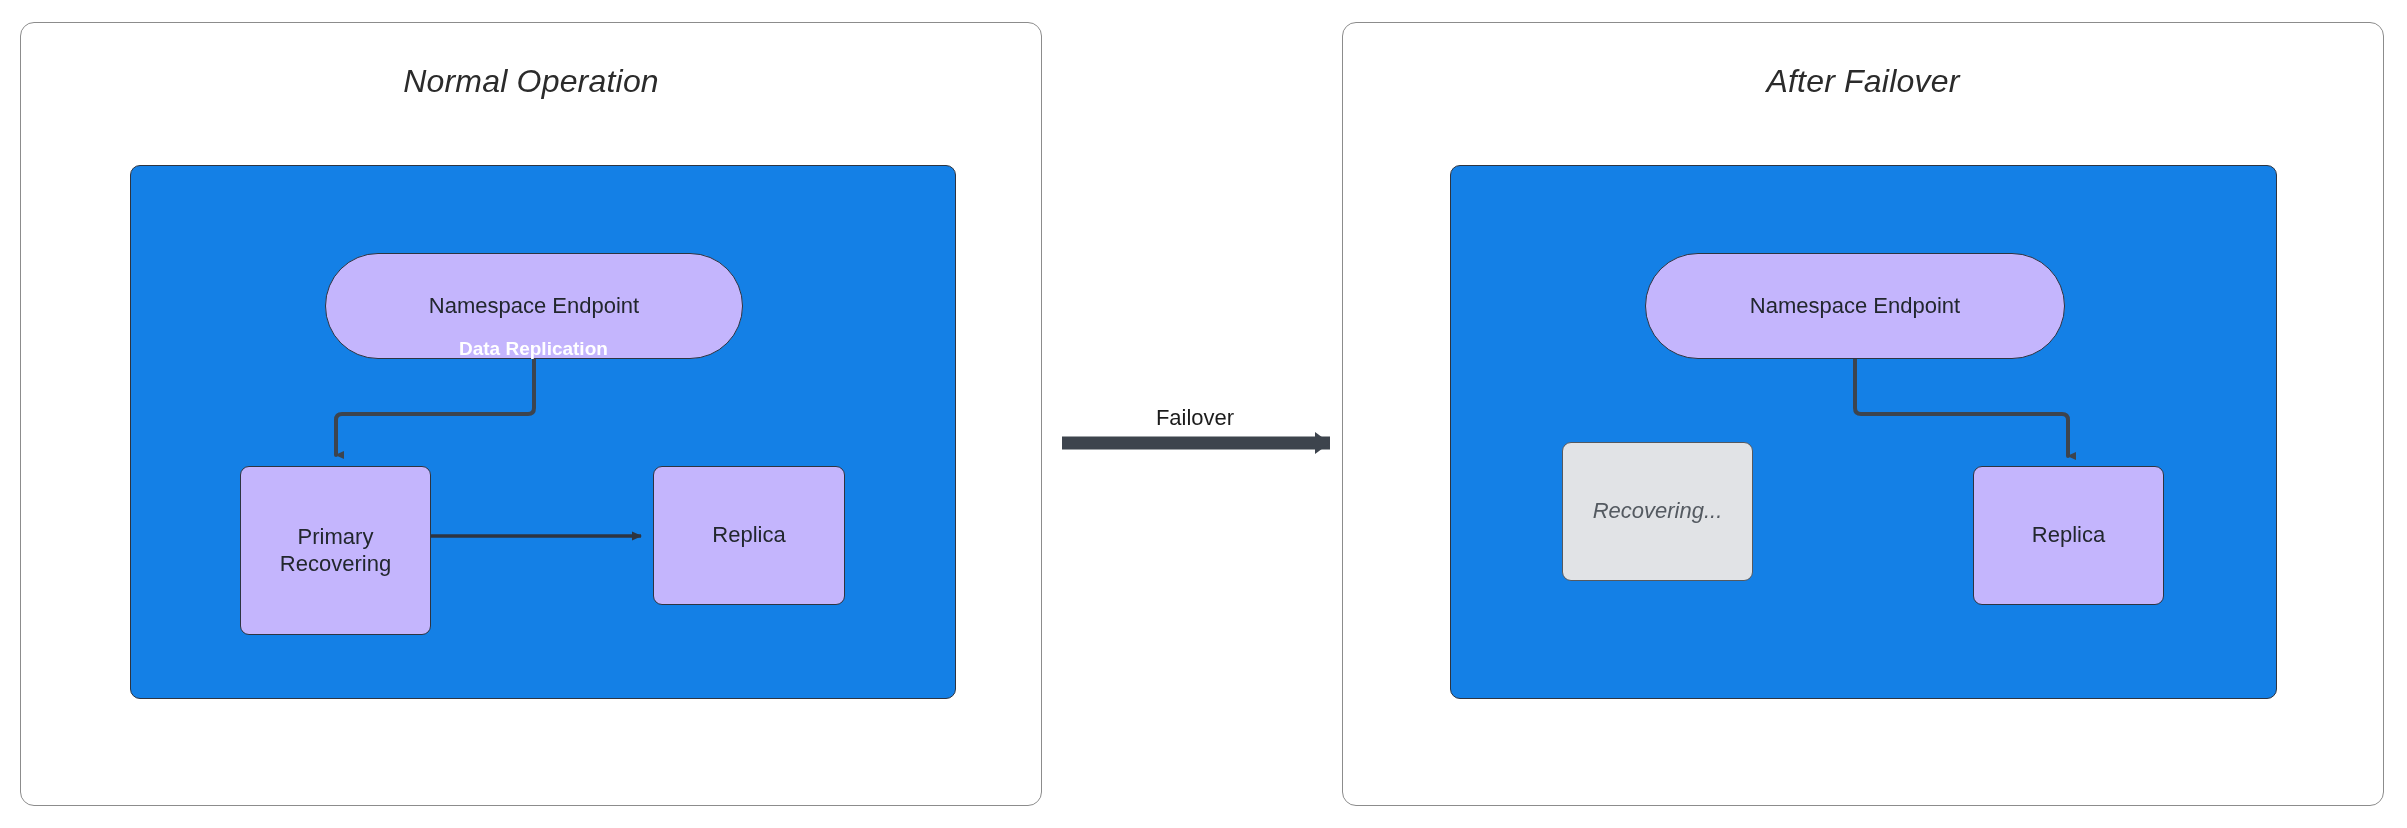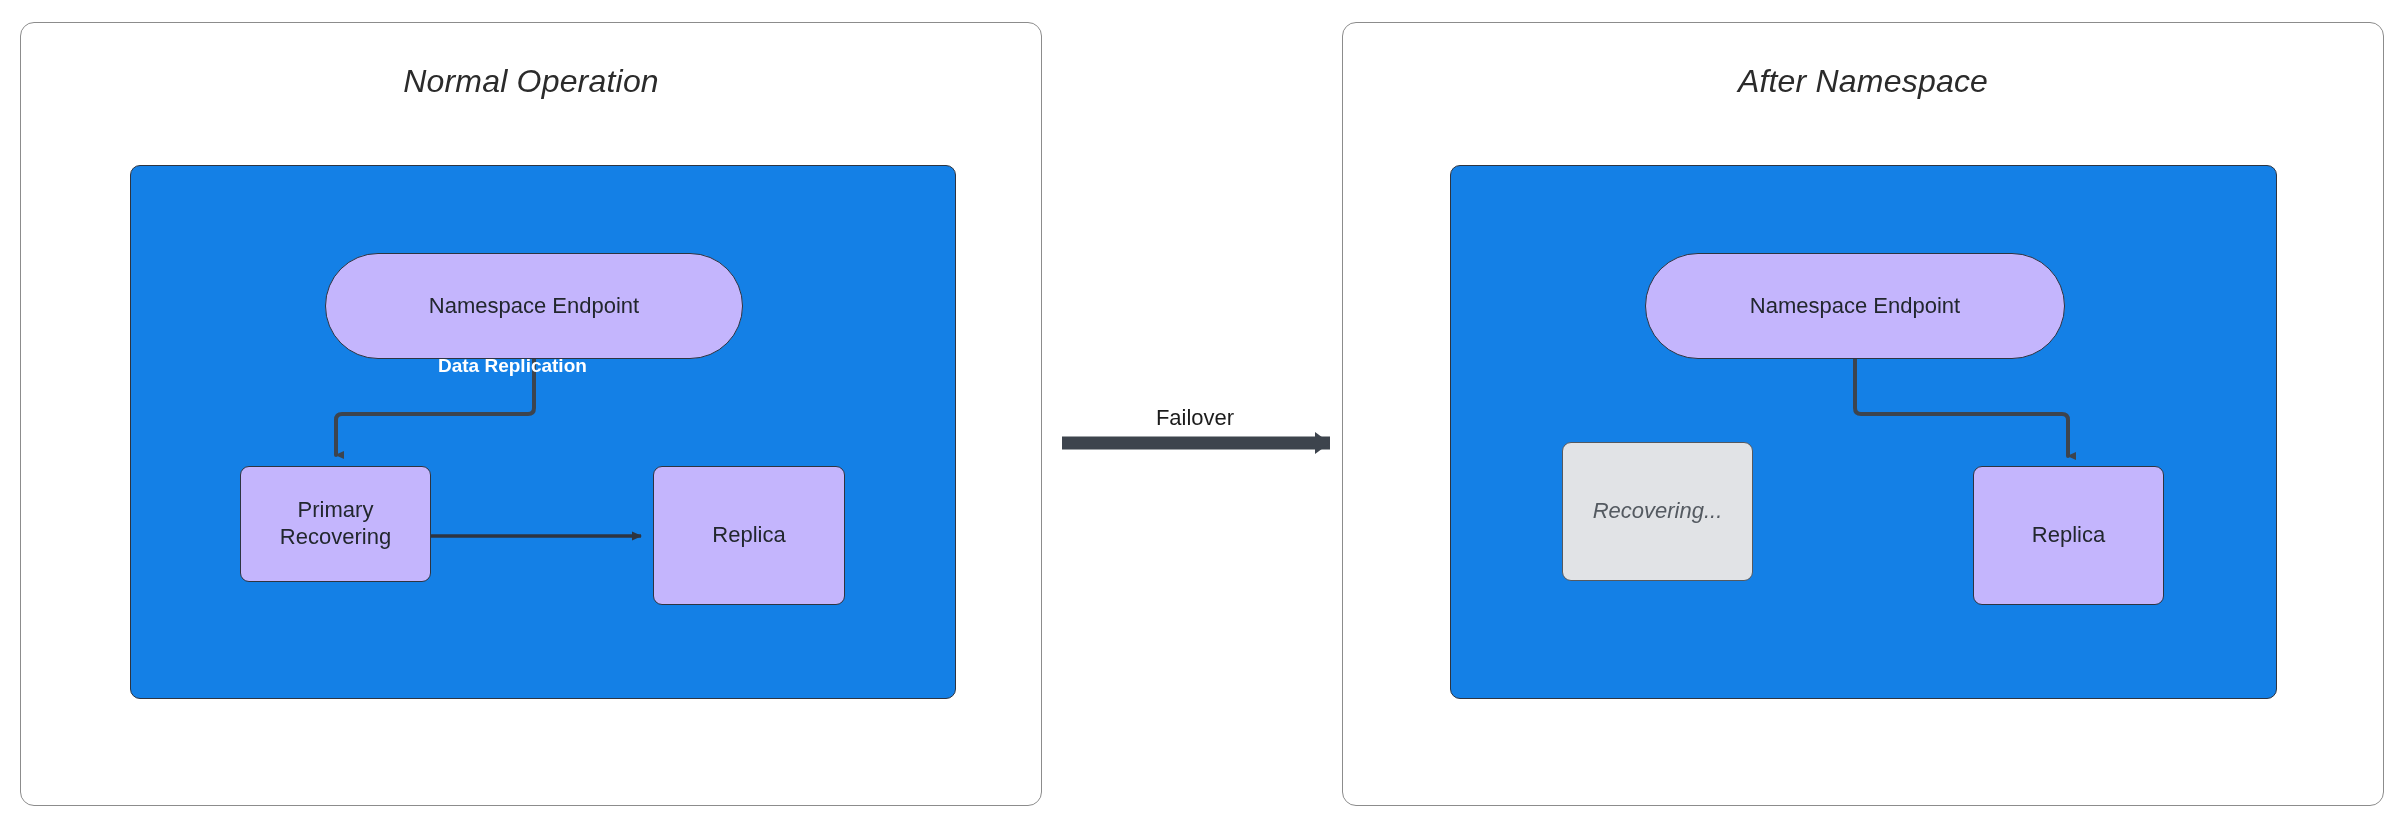--- a/index.html
+++ b/index.html
@@ -174,7 +174,7 @@
 
   <div class="panel" id="panel-failover"></div>
 
-  <div class="panel-title" style="left:1342px; width:1042px;">After Namespace</div>
+  <div class="panel-title" style="left:1342px; width:1042px;">After Failover</div>
 
   <div class="blue-box" id="blue-failover"></div>
 

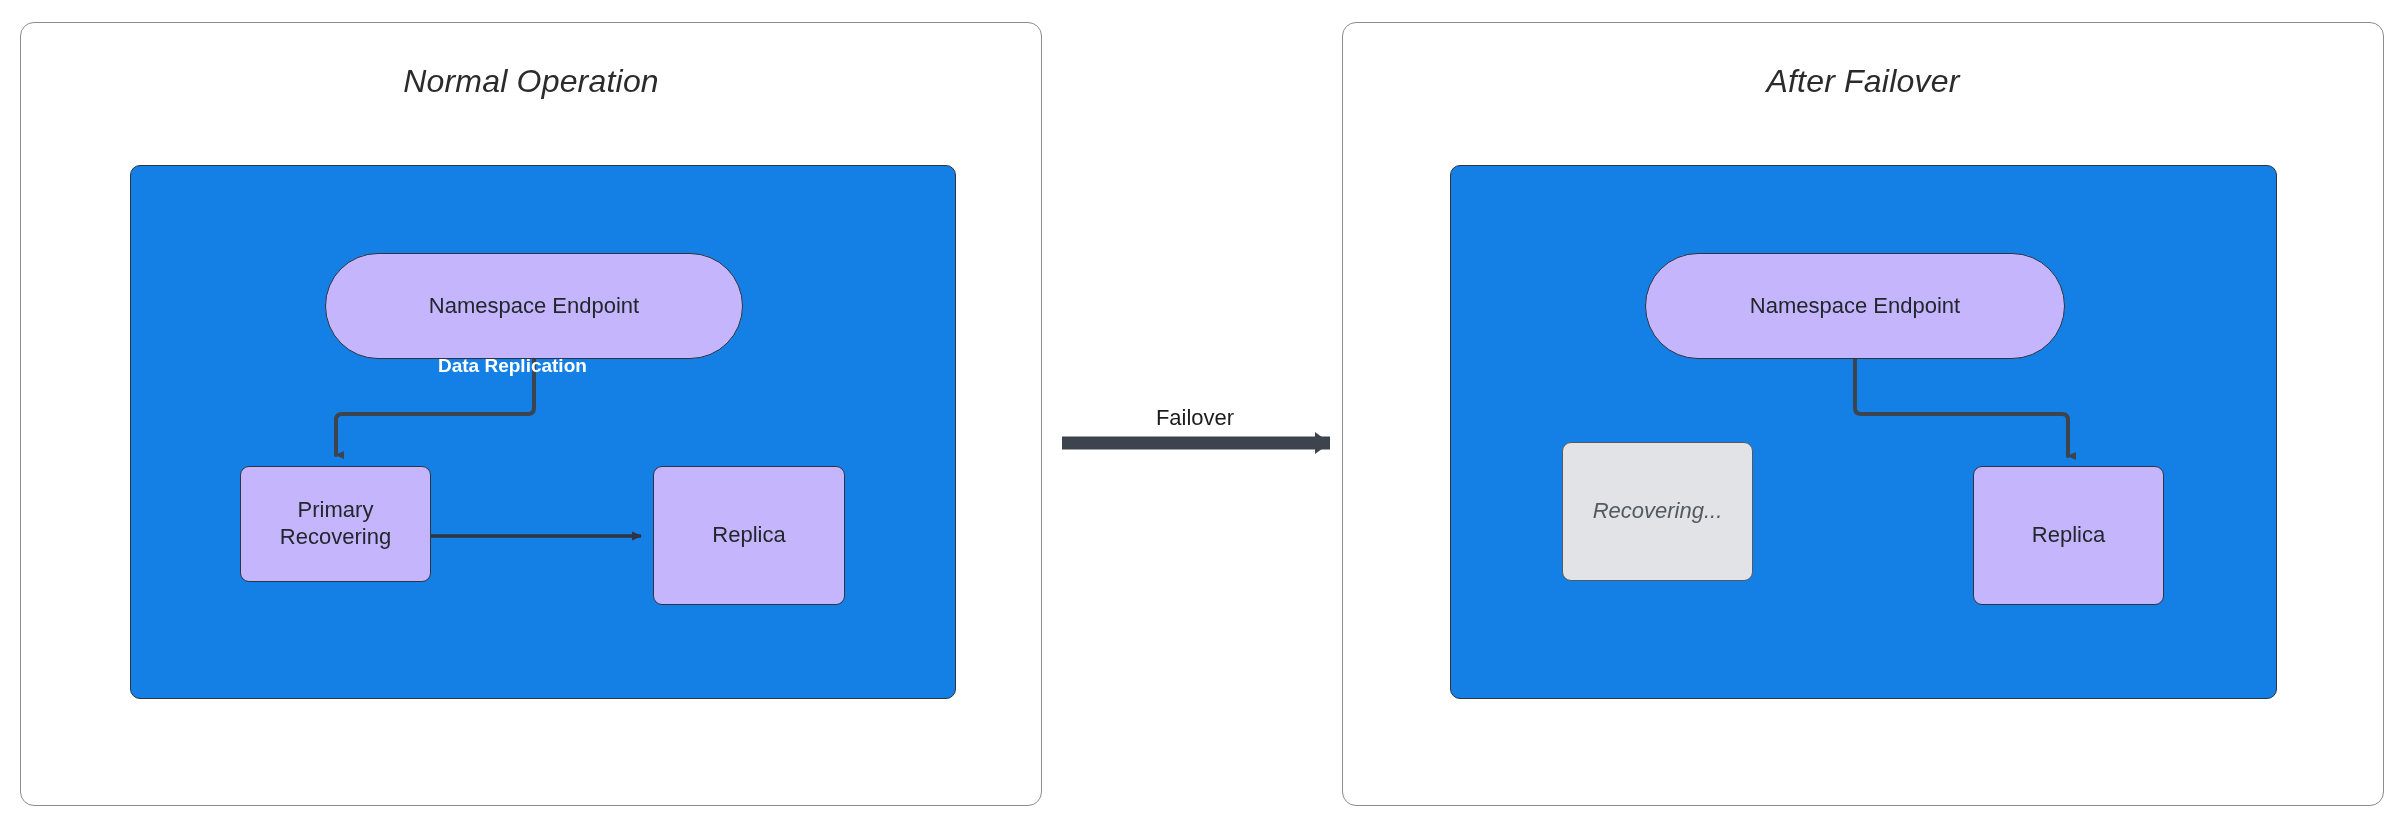--- a/index.html
+++ b/index.html
@@ -106,7 +106,7 @@
     color: #ffffff;
     white-space: nowrap;
   }
-  #label-data-replication { left: 438px; top: 338px; margin-top: 17px; }
+  #label-data-replication { left: 459px; top: 338px; }
 
   #label-failover {
     position: absolute;

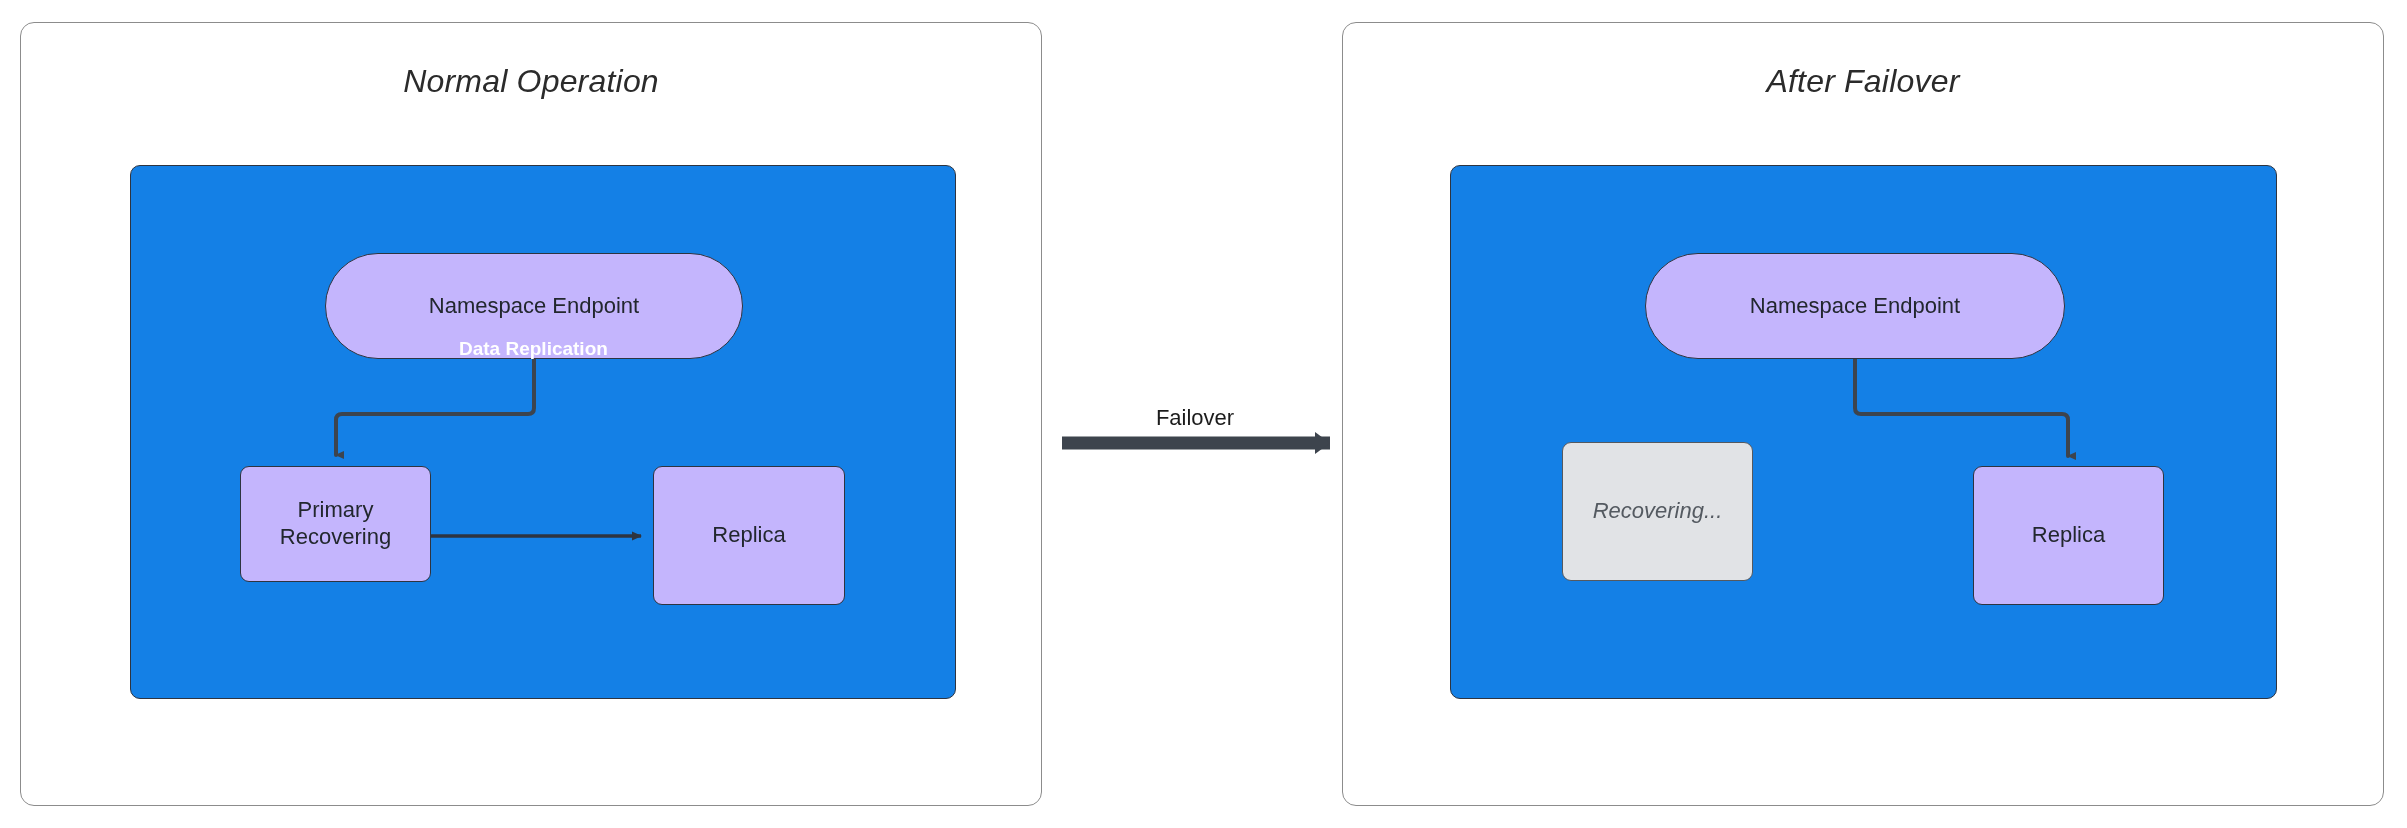--- a/index.html
+++ b/index.html
@@ -81,7 +81,7 @@
 
   
   #ep-left      { left: 325px; top: 253px; width: 418px; height: 106px; }
-  #primary-left { left: 240px; top: 466px; width: 191px; height: 116px; }
+  #primary-left { left: 240px; top: 466px; width: 191px; height: 169px; }
   #replica-left { left: 653px; top: 466px; width: 192px; height: 139px; }
   
   #ep-right       { left: 1645px; top: 253px; width: 420px; height: 106px; }

